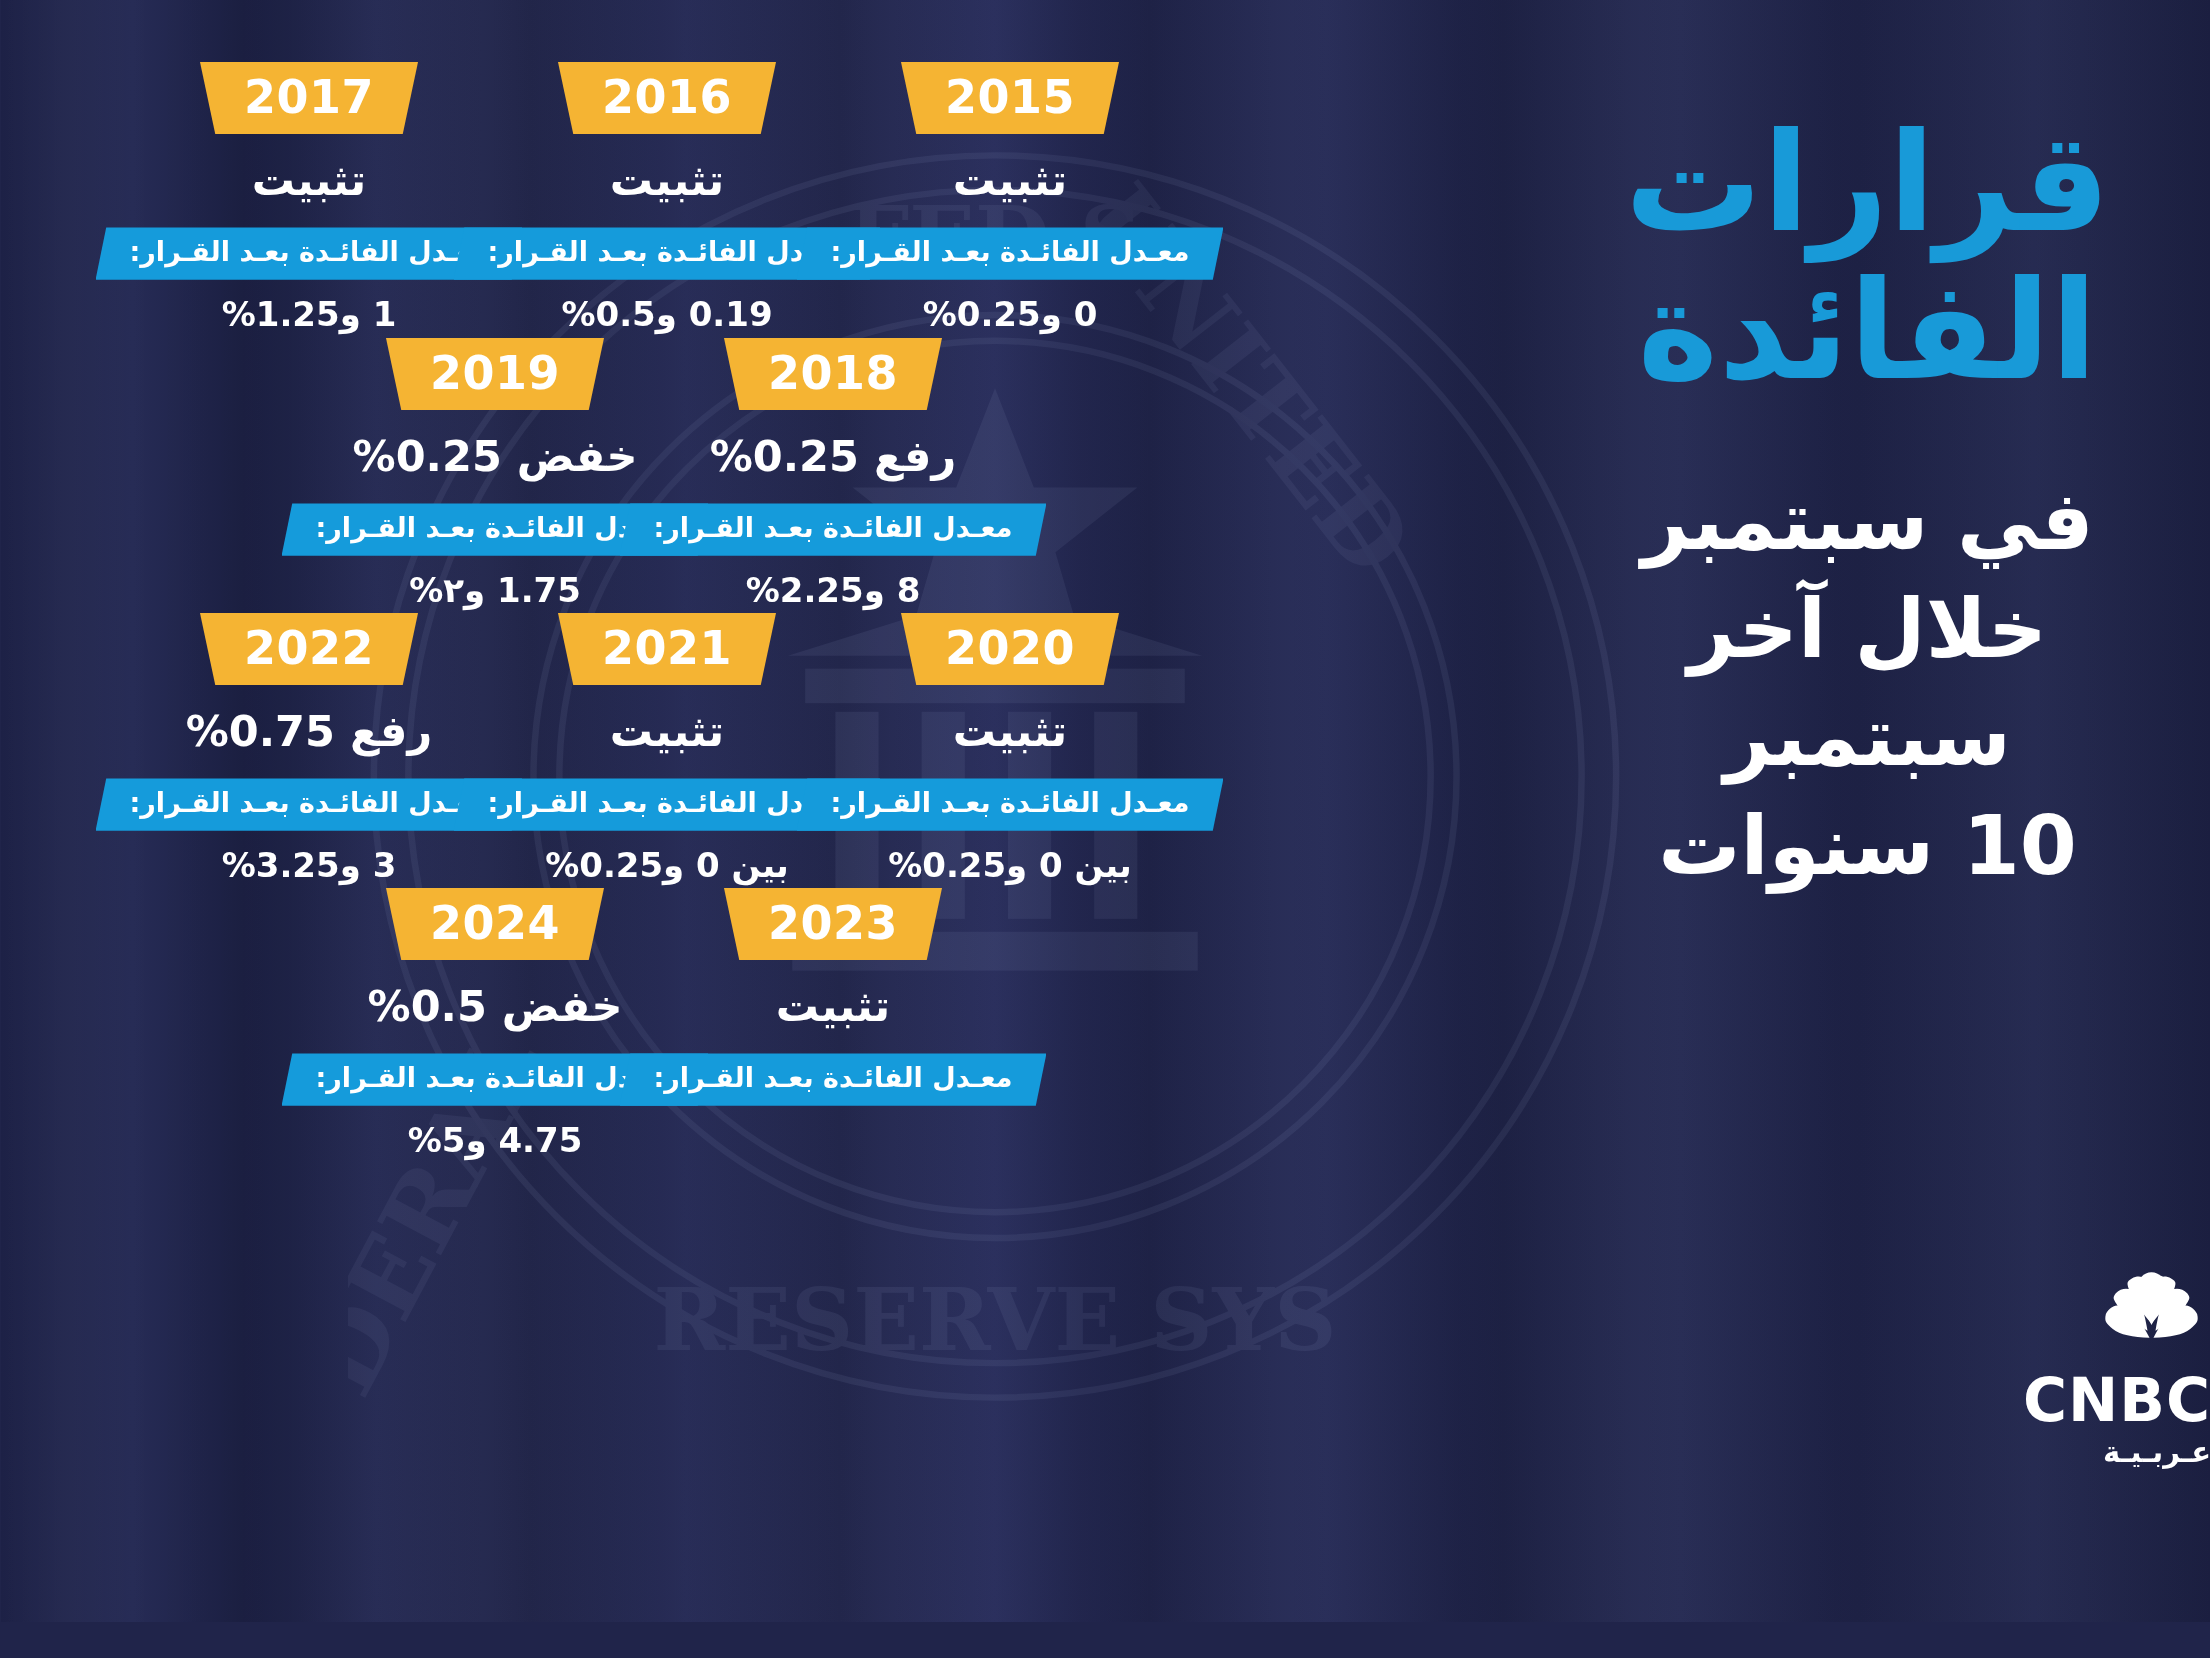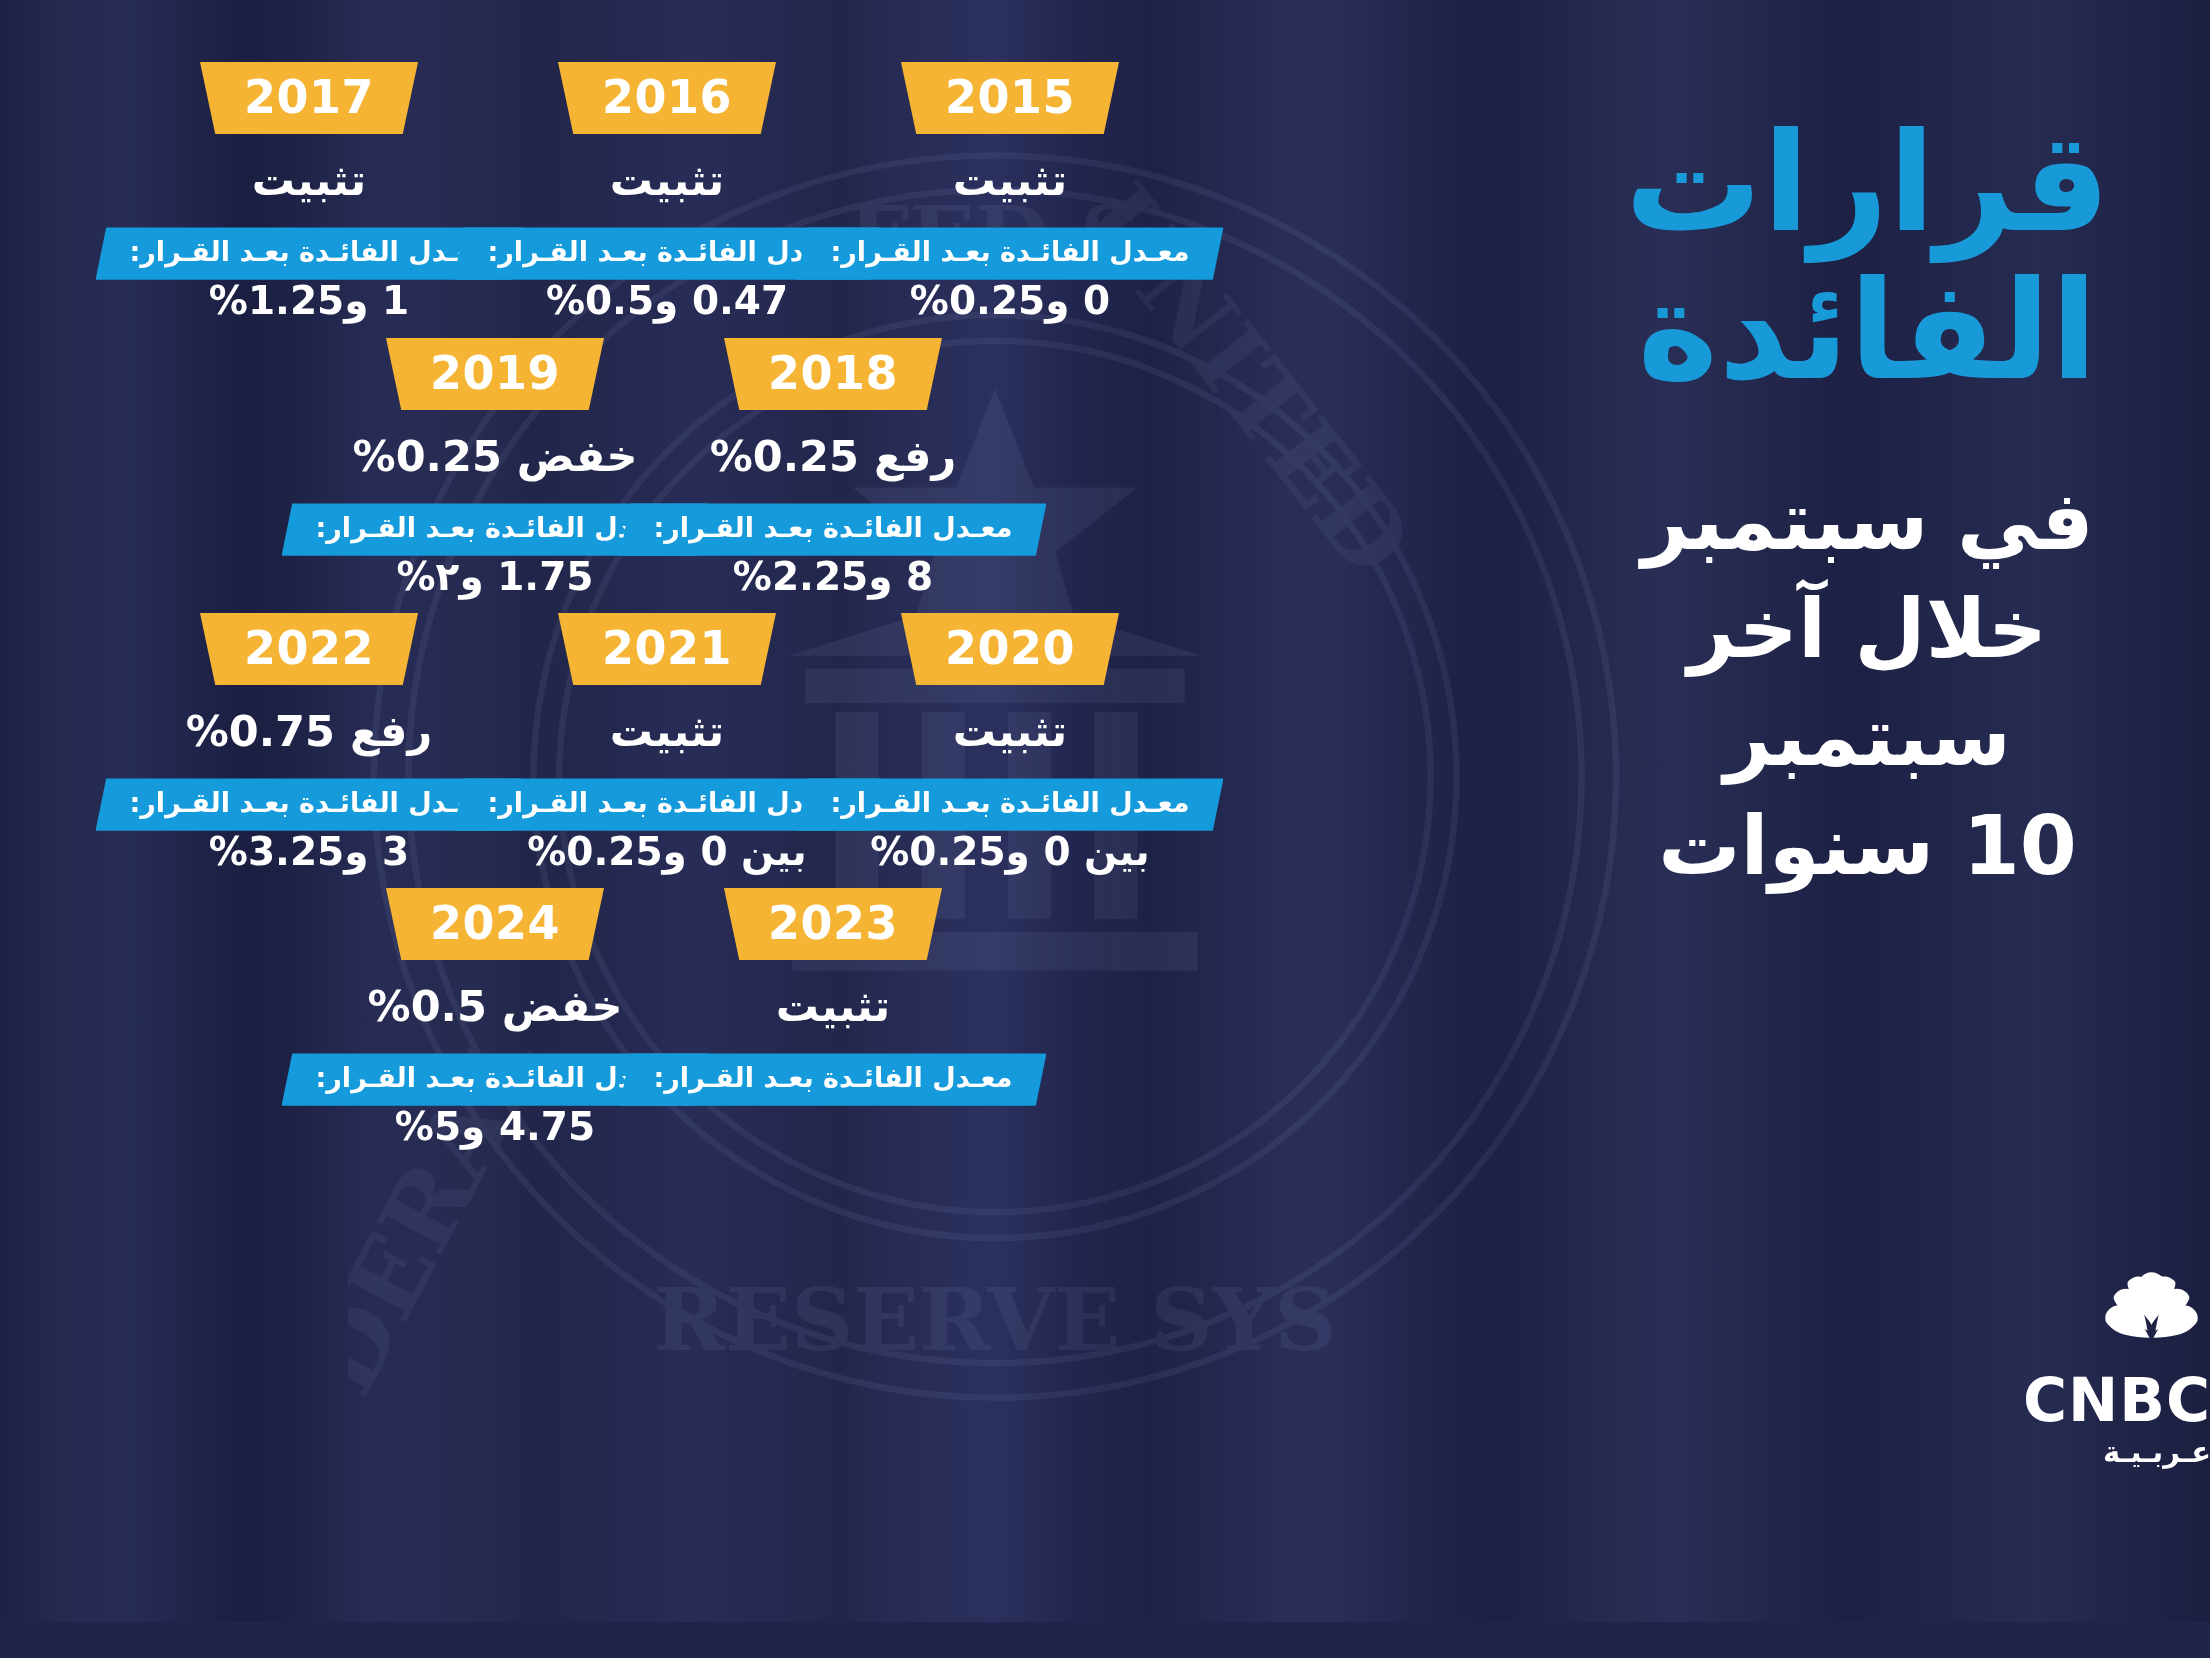--- a/index.html
+++ b/index.html
@@ -93,8 +93,9 @@
   }
 
   .rate-value{
-    color:#ffffff;
-    font-size:39px;
+    margin-top:16px;
+    color:#ffffff;
+    font-size:34px;
     font-weight:bold;
     line-height:1.1;
     white-space:nowrap;

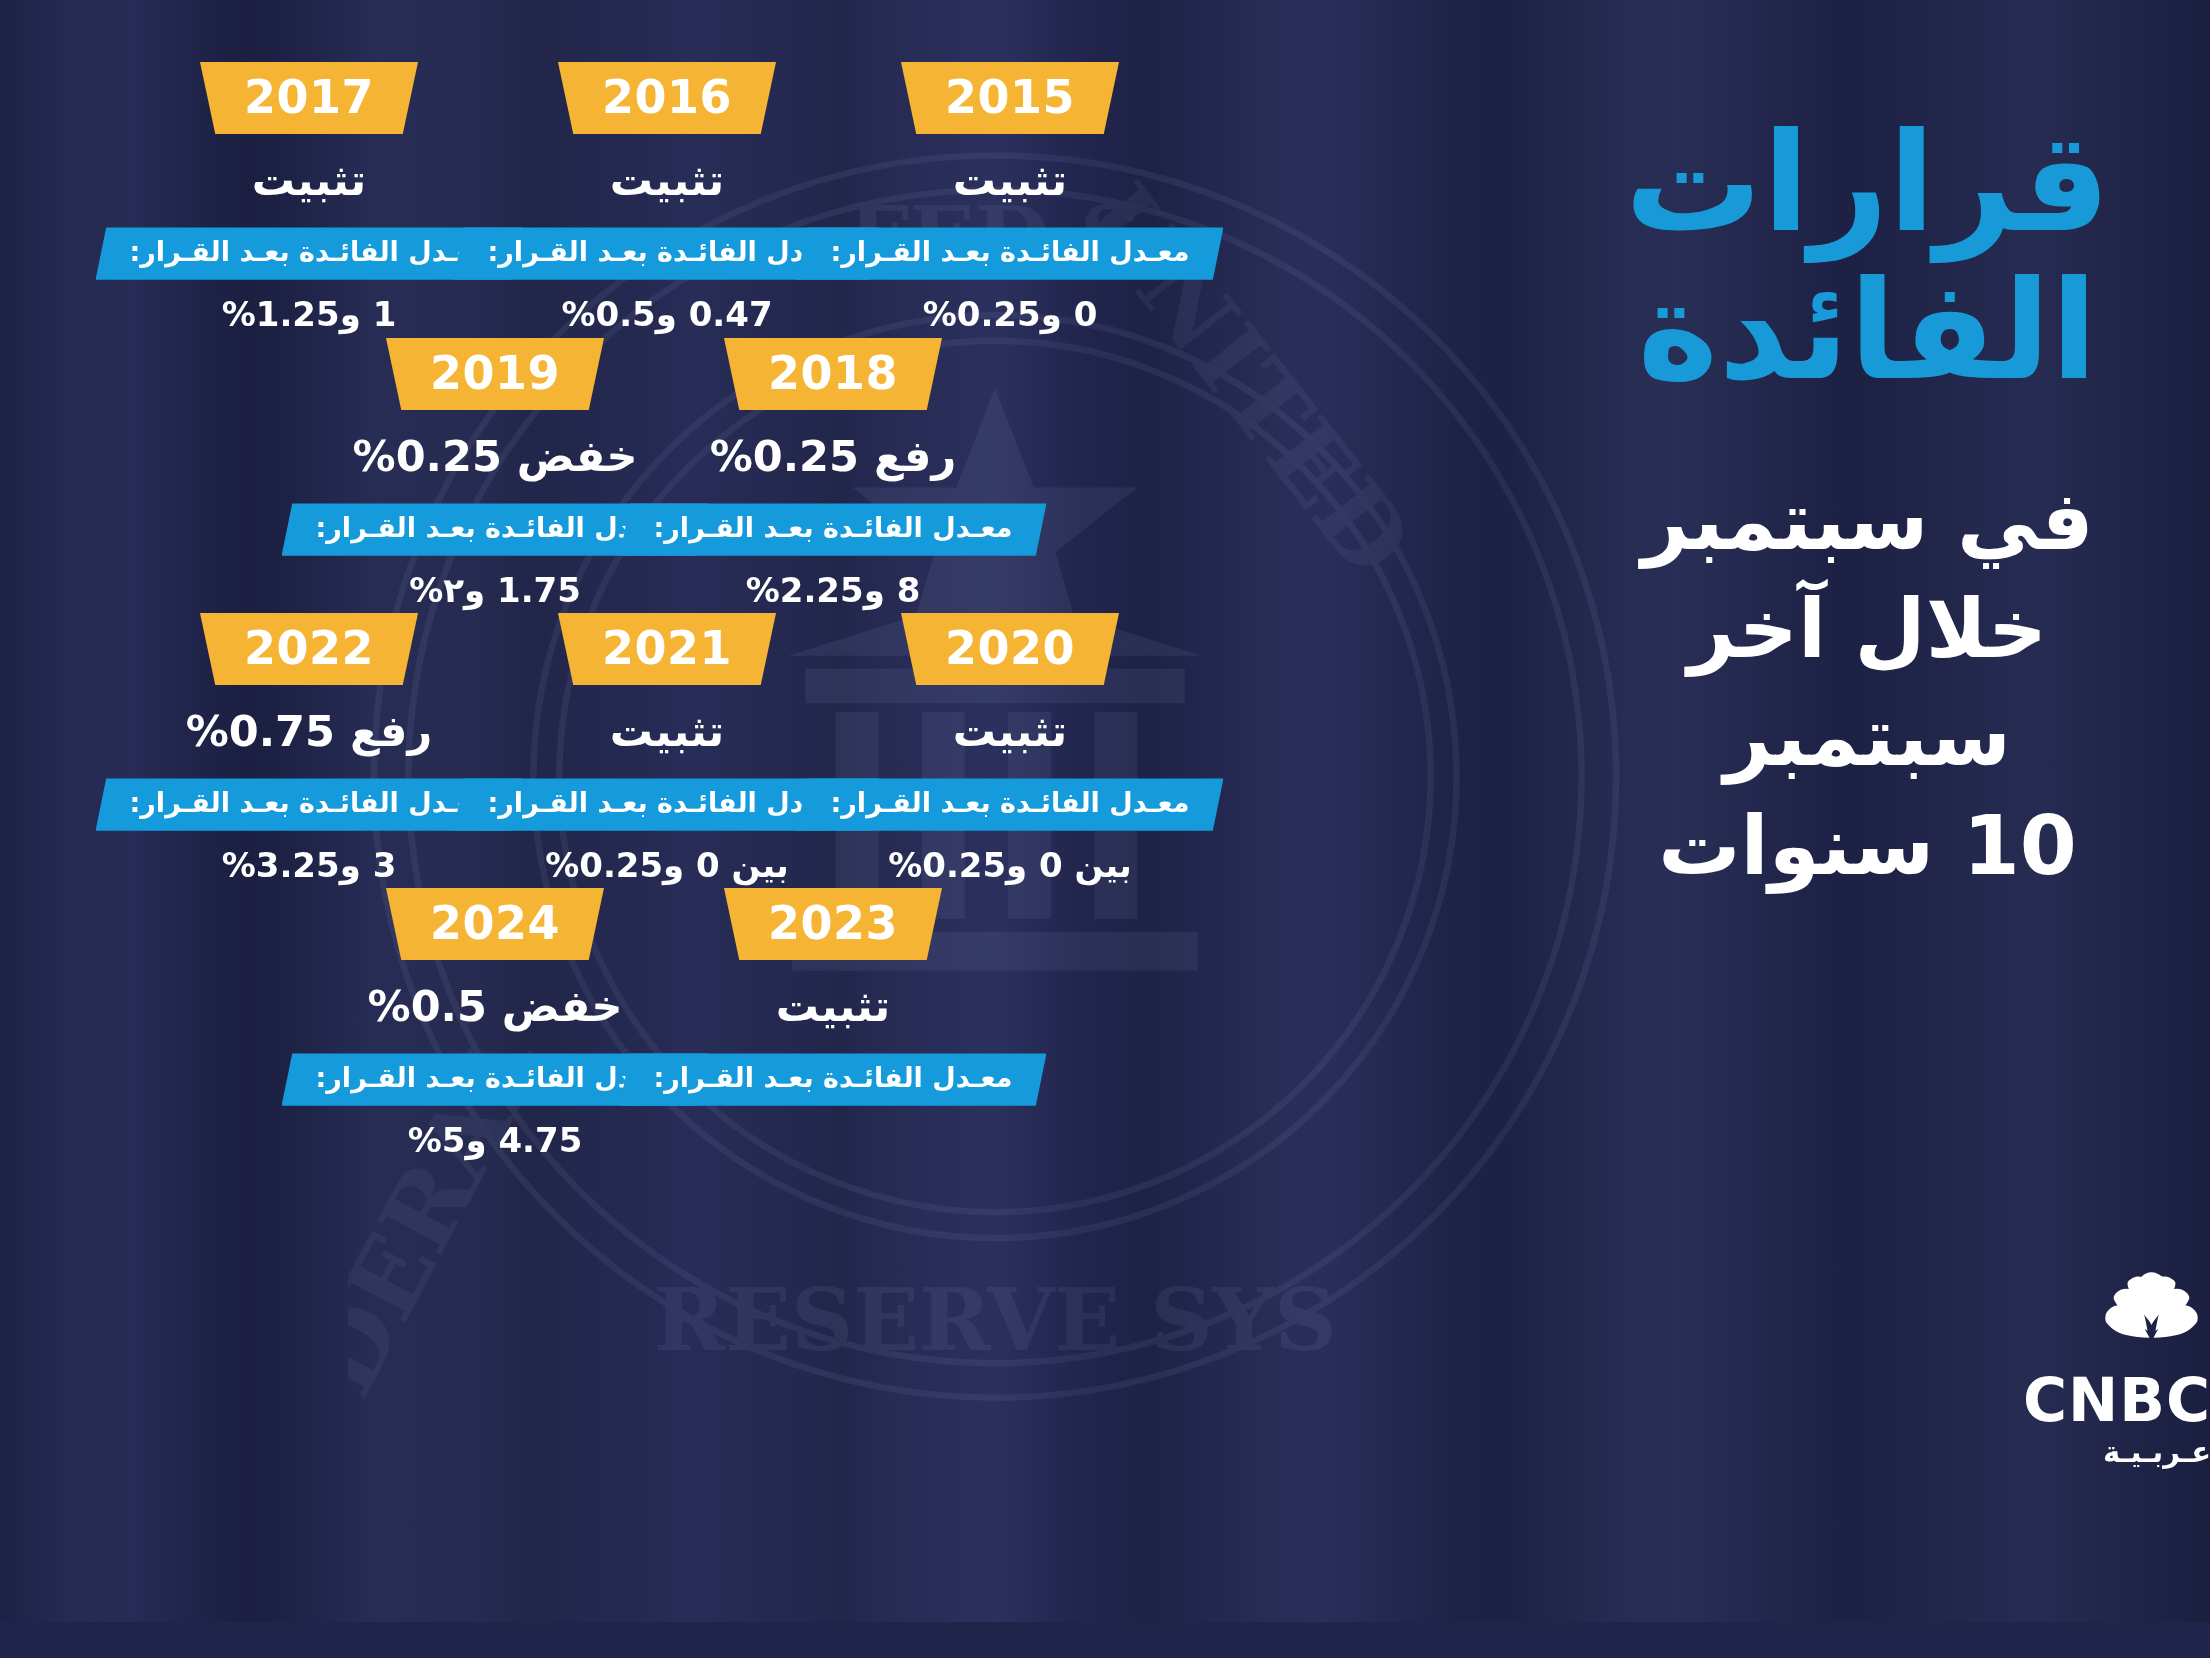--- a/index.html
+++ b/index.html
@@ -189,7 +189,7 @@
 
   <div id="cards-area">
       <div class="card" style="left: 60px; top: 62px;"><div class="year-chip">2017</div><div class="decision">تثبيت</div><div><span class="rate-label">معـدل الفائـدة بعـد القـرار:</span></div><div class="rate-value">1 و1.25%</div></div>
-      <div class="card" style="left: 418px; top: 62px; text-align: center;"><div class="year-chip">2016</div><div class="decision">تثبيت</div><div><span class="rate-label">معـدل الفائـدة بعـد القـرار:</span></div><div class="rate-value">0.47 و0.5%</div></div>
+      <div class="card" style="left: 418px; top: 62px; text-align: center;"><div class="year-chip">2016</div><div class="decision">تثبيت</div><div><span class="rate-label">معـدل الفائـدة بعـد القـرار:</span></div><div class="rate-value">0.19 و0.5%</div></div>
       <div class="card" style="left: 761px; top: 62px;"><div class="year-chip">2015</div><div class="decision">تثبيت</div><div><span class="rate-label">معـدل الفائـدة بعـد القـرار:</span></div><div class="rate-value">0 و0.25%</div></div>
       <div class="card" style="left: 246px; top: 338px;"><div class="year-chip">2019</div><div class="decision">خفض 0.25%</div><div><span class="rate-label">معـدل الفائـدة بعـد القـرار:</span></div><div class="rate-value">1.75 و٢%</div></div>
       <div class="card" style="left: 584px; top: 338px;"><div class="year-chip">2018</div><div class="decision">رفع 0.25%</div><div><span class="rate-label">معـدل الفائـدة بعـد القـرار:</span></div><div class="rate-value">8 و2.25%</div></div>

